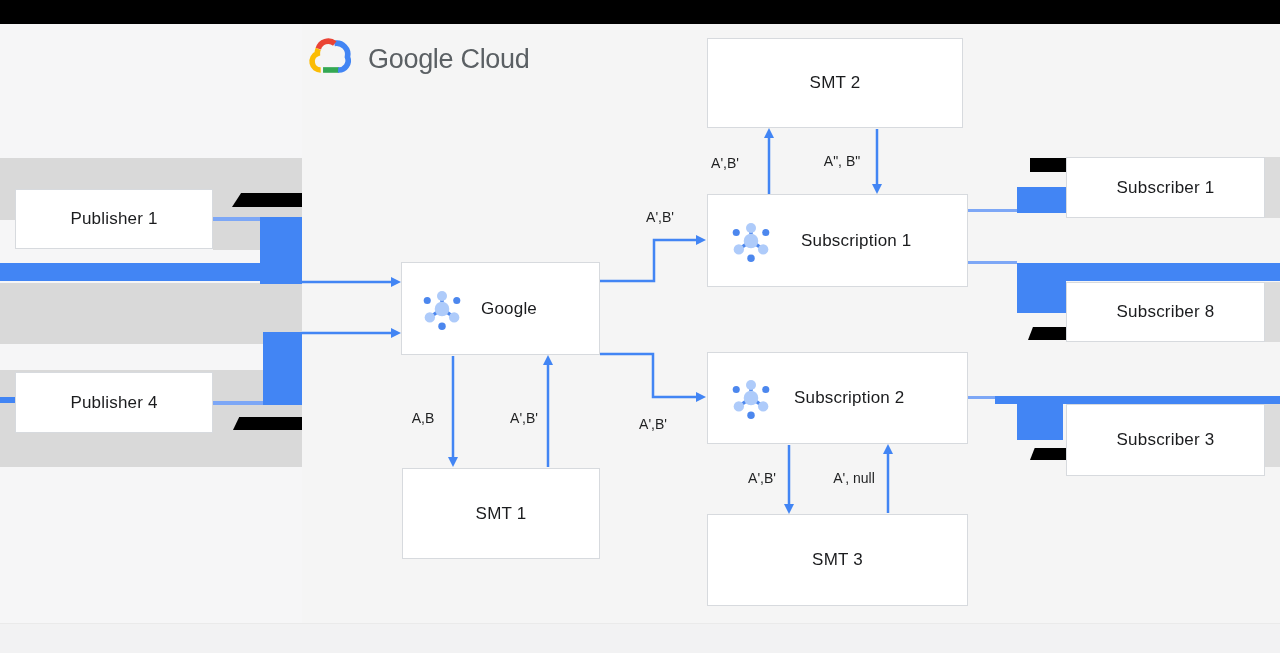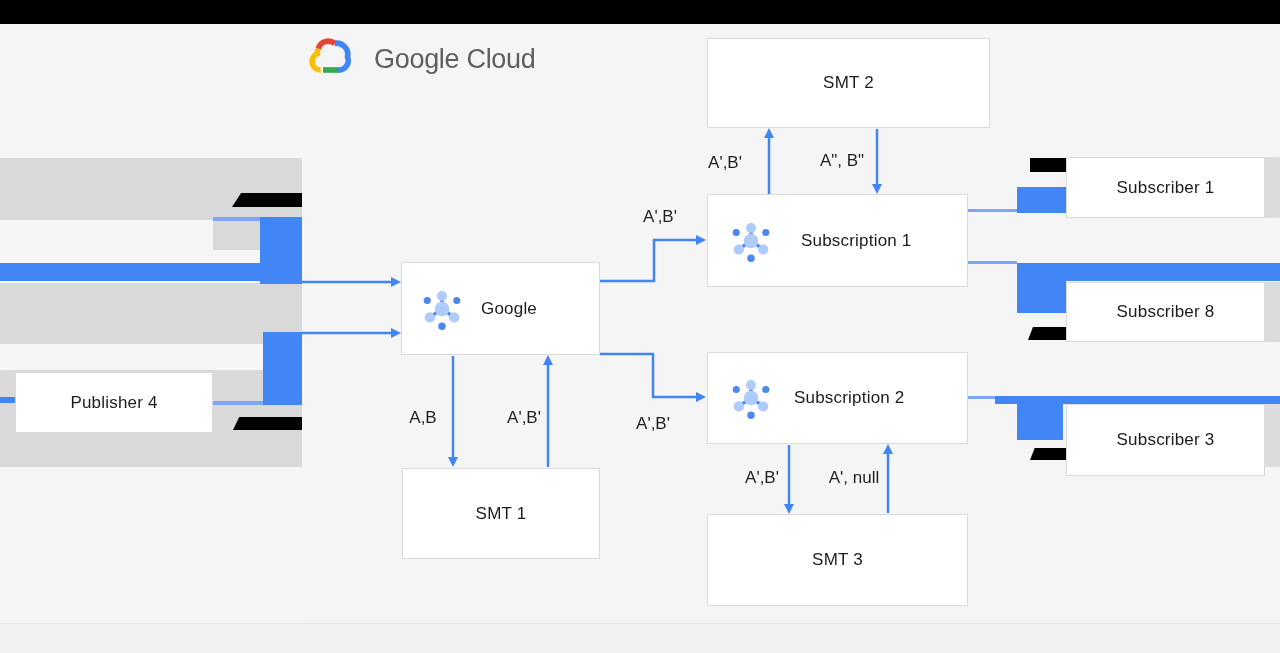--- a/index.html
+++ b/index.html
@@ -32,7 +32,7 @@
   }
   .logo{
     position:absolute;left:308px;top:38px;height:42px;
-    display:flex;align-items:center;gap:19px;
+    display:flex;align-items:center;gap:13px;
   }
   .logo-text{font-size:27px;color:#5b6064;letter-spacing:-.3px;}
   svg.wires{position:absolute;left:0;top:0;pointer-events:none;}

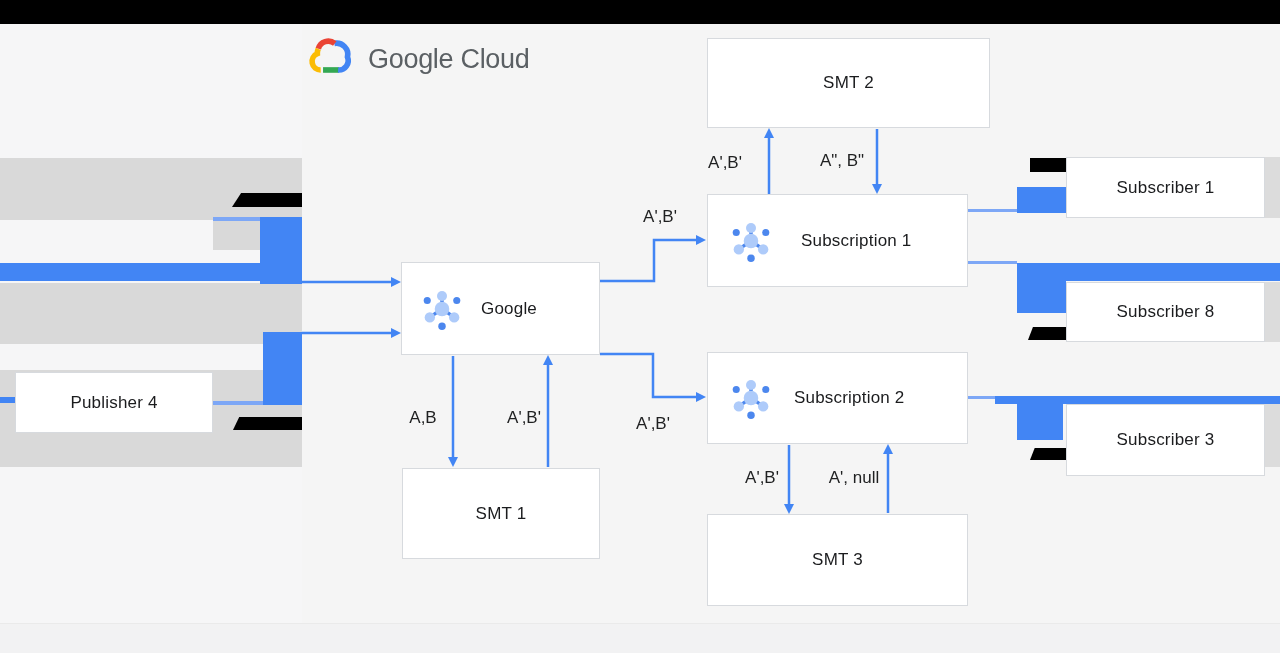--- a/index.html
+++ b/index.html
@@ -137,7 +137,7 @@
     <span>SMT 1</span>
   </div>
 
-  <div class="node" style="left:707px;top:38px;width:283px;height:90px">
+  <div class="node" style="left:707px;top:38px;width:256px;height:90px">
     <span>SMT 2</span>
   </div>
 

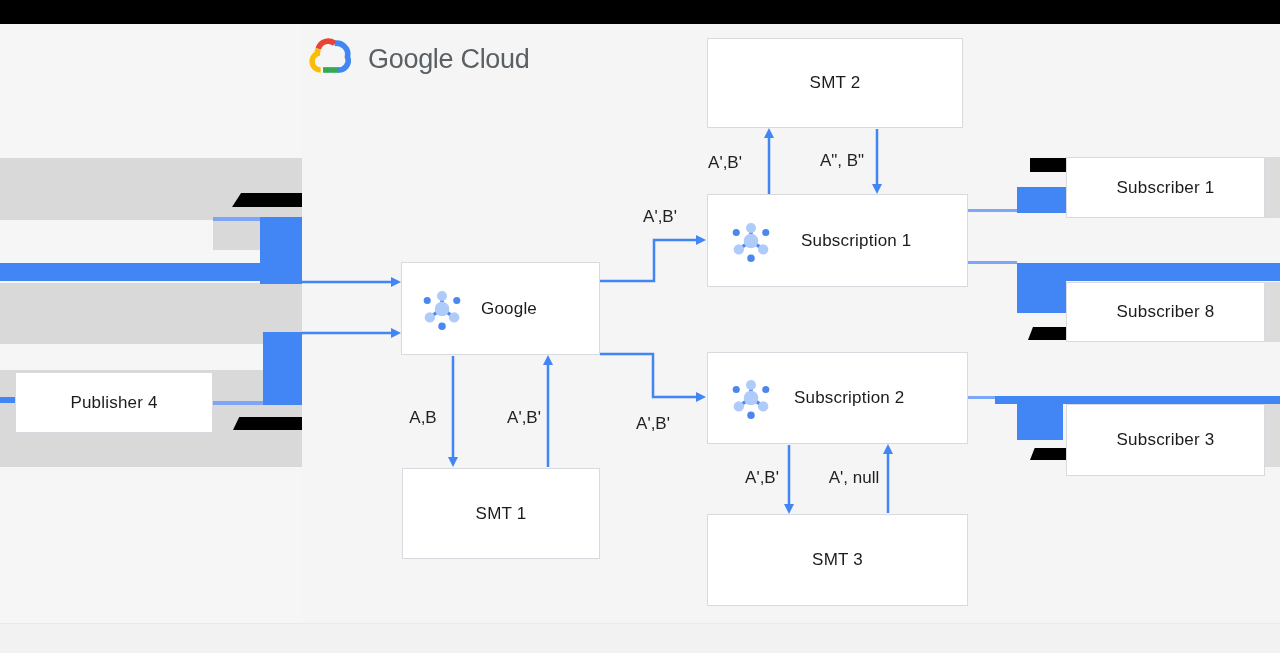--- a/index.html
+++ b/index.html
@@ -28,7 +28,7 @@
   .pubsub-icon{width:46px;height:46px;display:inline-block;flex:0 0 auto;}
   .elabel{
     position:absolute;transform:translate(-50%,-50%);
-    font-size:17px;color:#1f2021;white-space:nowrap;
+    font-size:14px;color:#1f2021;white-space:nowrap;
   }
   .logo{
     position:absolute;left:308px;top:38px;height:42px;

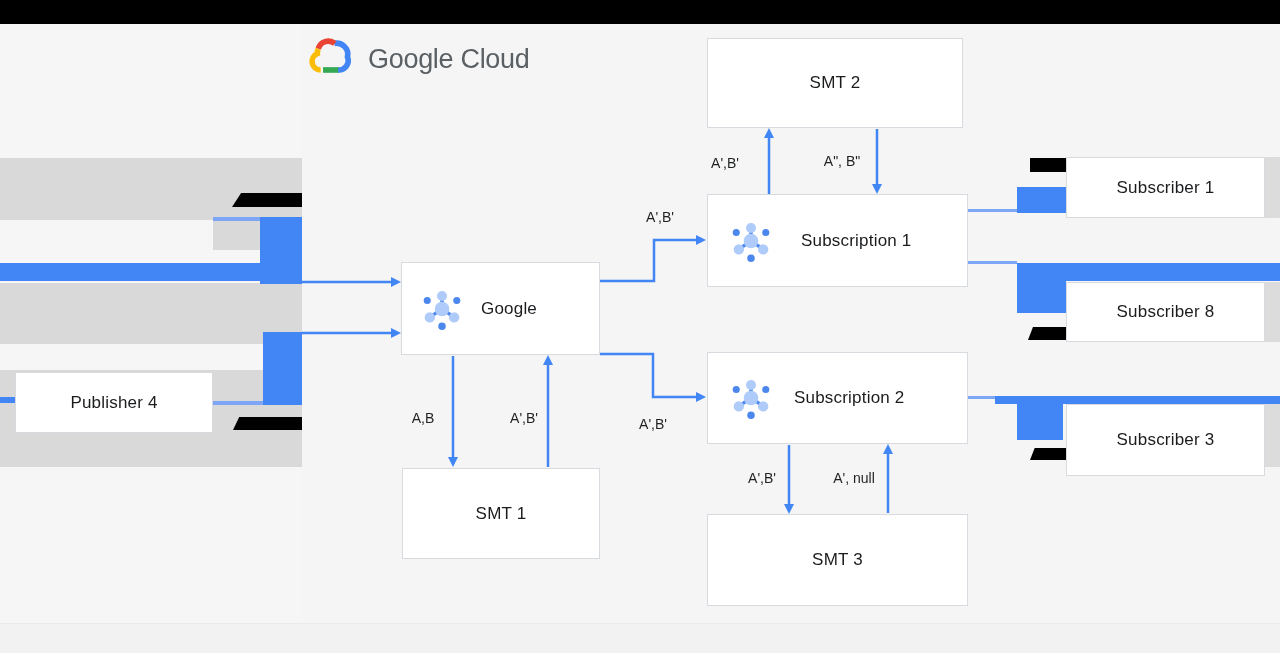--- a/index.html
+++ b/index.html
@@ -109,6 +109,9 @@
     <span class="logo-text">Google Cloud</span>
   </div>
 
+  <div class="node" style="left:15px;top:189px;width:198px;height:60px">
+    <span>Publisher 1</span>
+  </div>
   <div class="node" style="left:15px;top:372px;width:198px;height:61px">
     <span>Publisher 4</span>
   </div>

